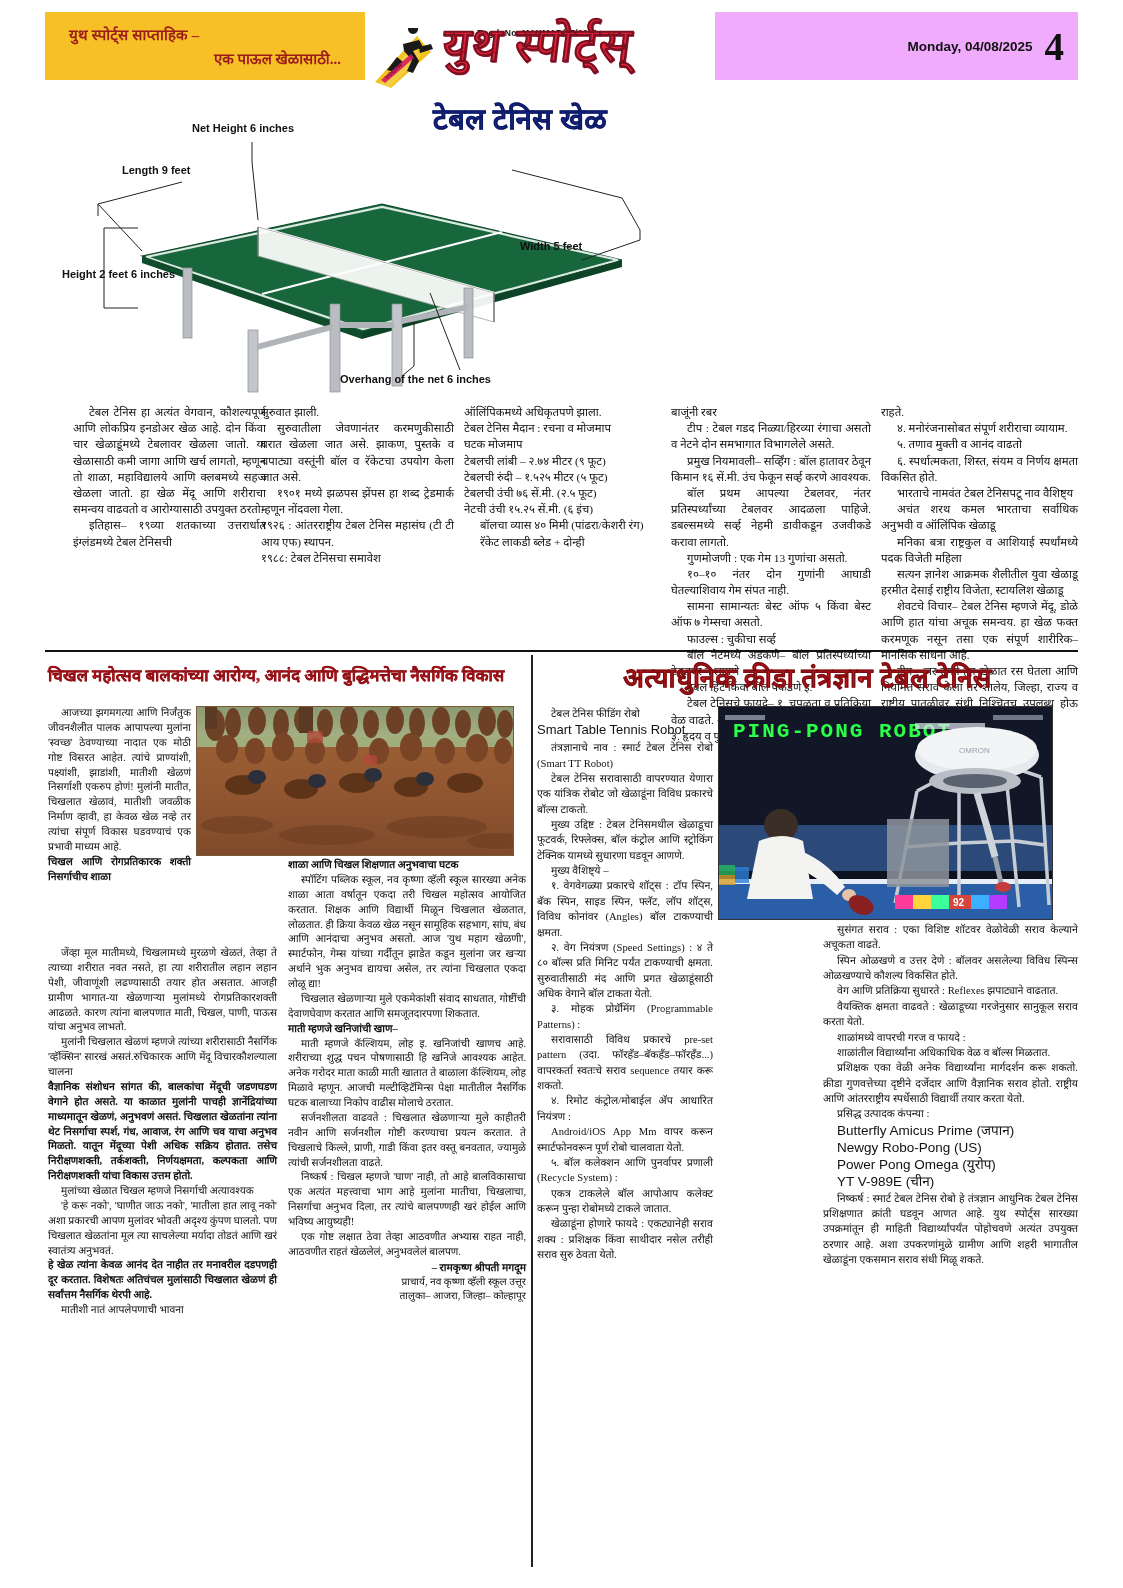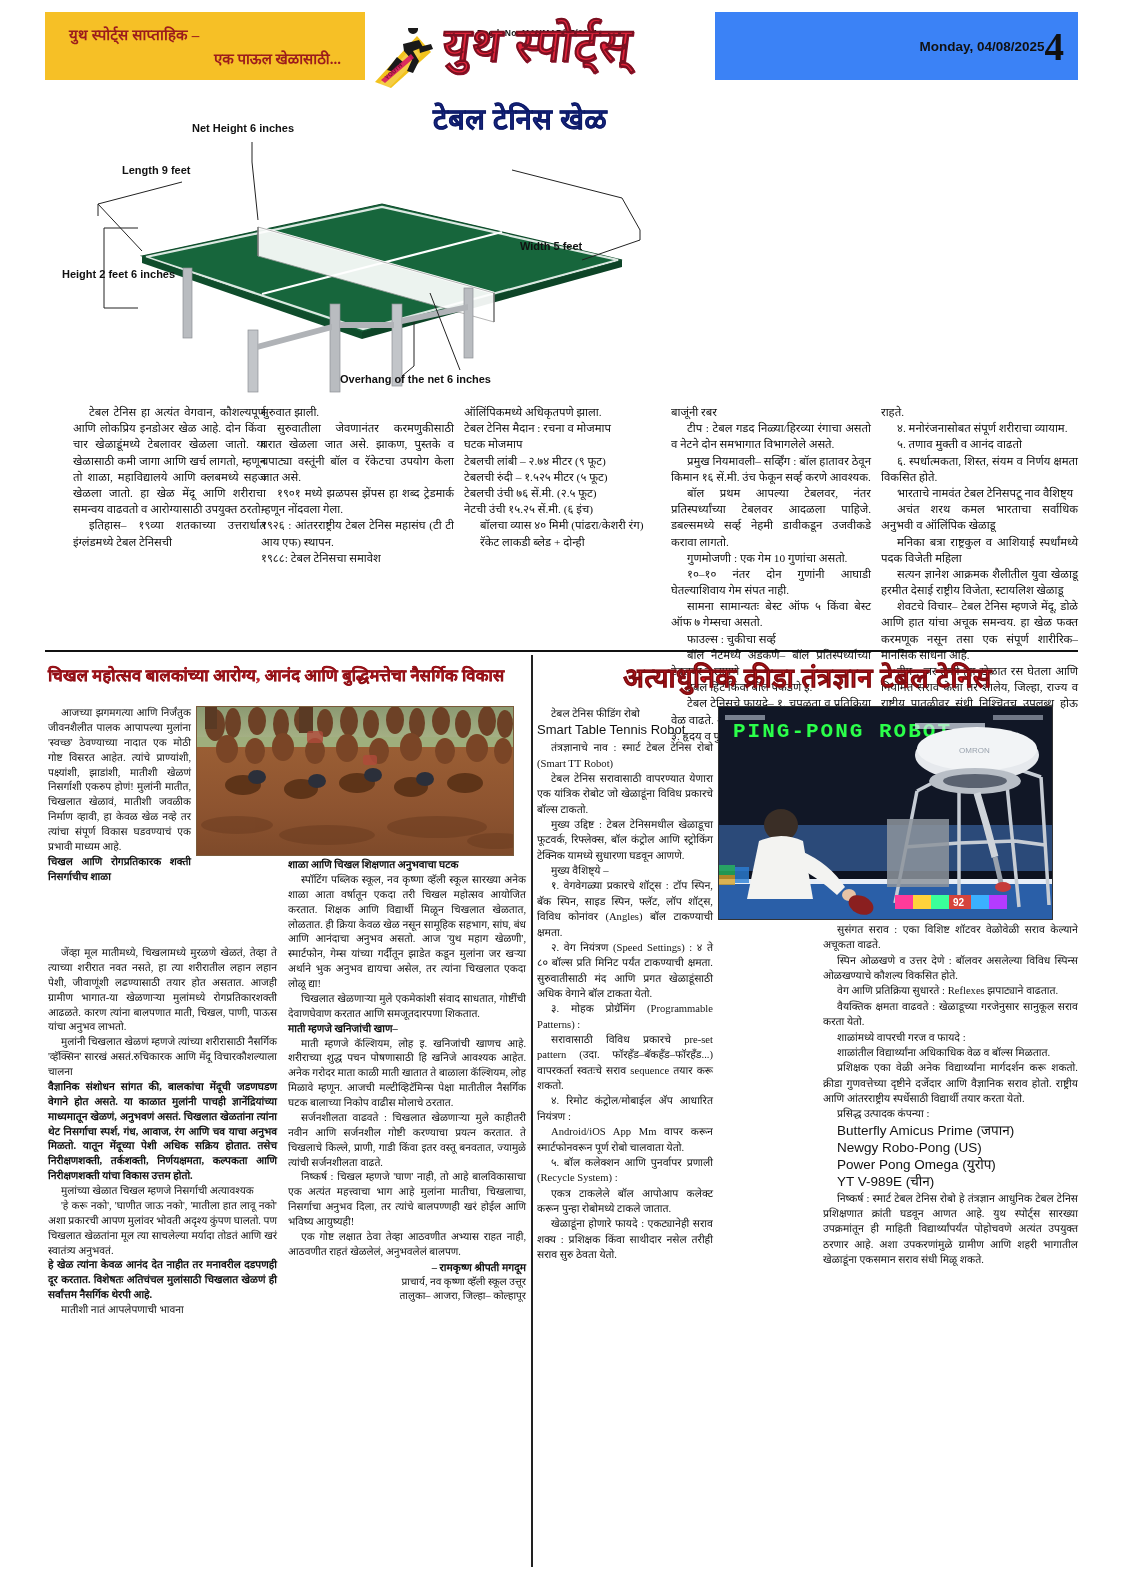--- a/index.html
+++ b/index.html
@@ -52,8 +52,8 @@
   }
   .mh-right{
     position:absolute;left:670px;top:0;width:363px;height:68px;
-    background:#3b82f6;display:flex;align-items:center;justify-content:flex-end;
-    padding-right:14px;box-sizing:border-box;gap:0;
+    background:#f0abfc;display:flex;align-items:center;justify-content:flex-end;
+    padding-right:14px;box-sizing:border-box;gap:12px;
   }
   .mh-date{font-size:13.5px;font-weight:bold;color:#111;}
   .mh-pageno{font-size:39px;font-weight:bold;color:#111;line-height:1;

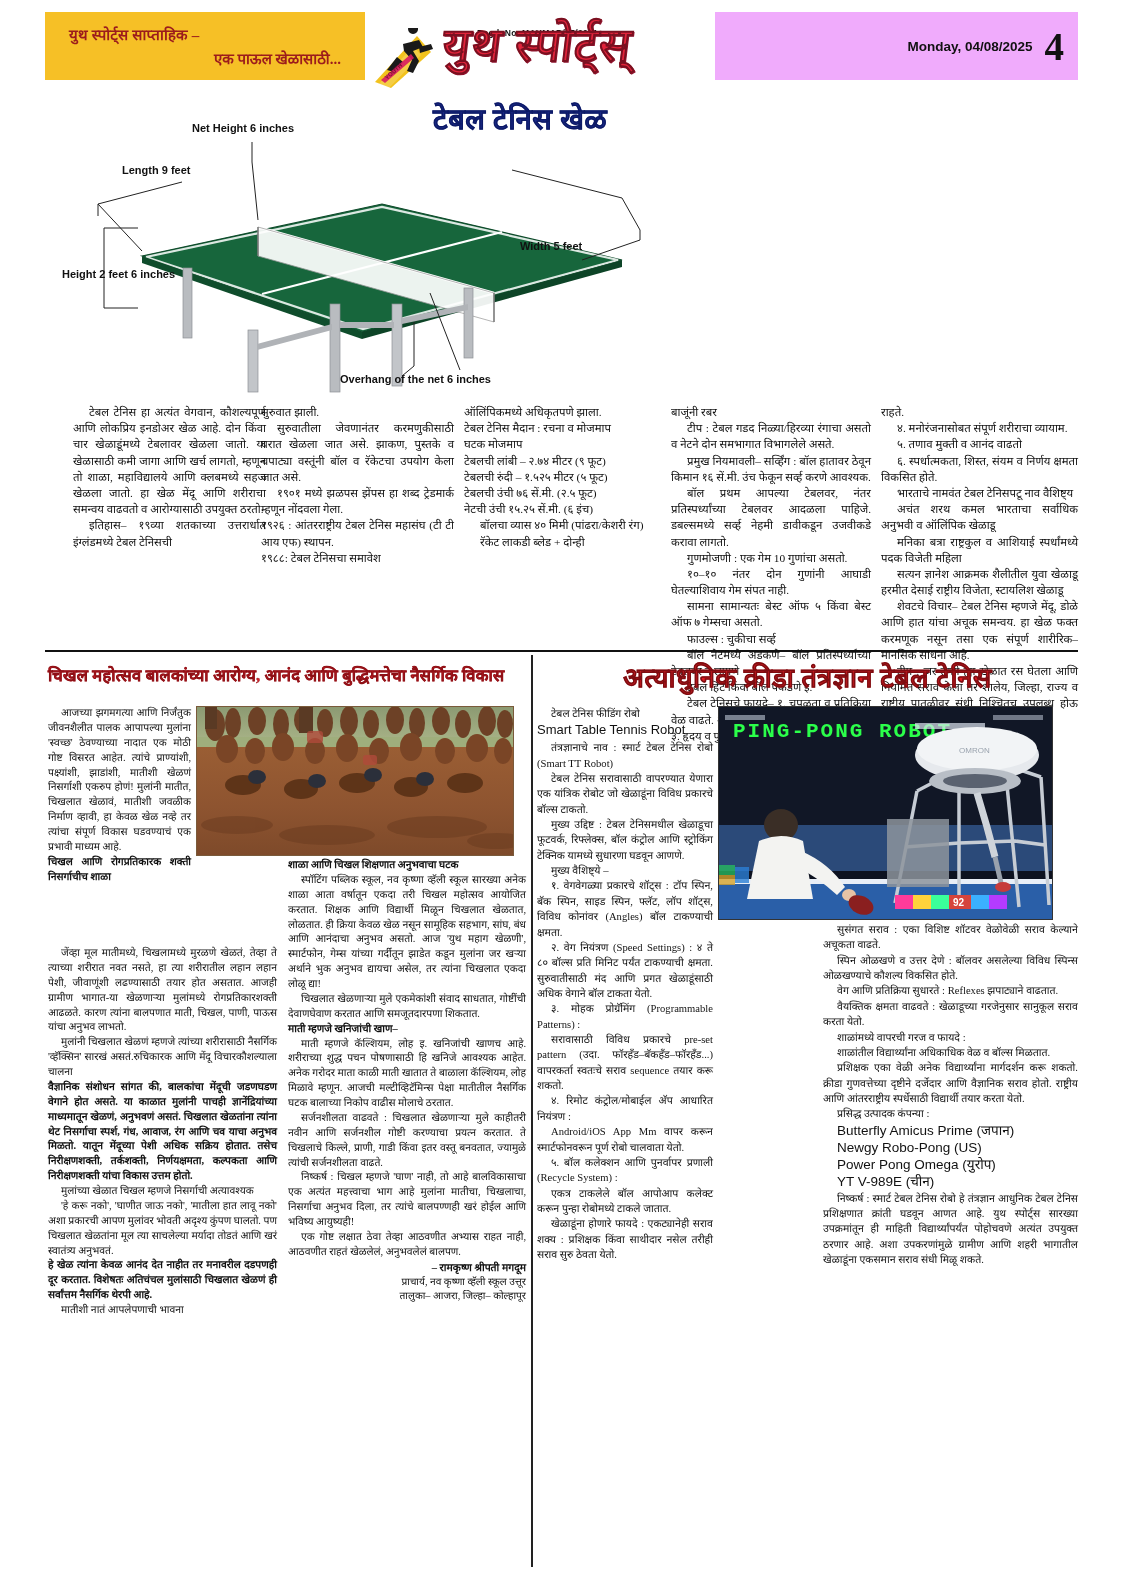--- a/index.html
+++ b/index.html
@@ -249,7 +249,7 @@
       <p>टीप : टेबल गडद निळ्या/हिरव्या रंगाचा असतो व नेटने दोन समभागात विभागलेले असते.</p>
       <p>प्रमुख नियमावली– सर्व्हिंग : बॉल हातावर ठेवून किमान १६ सें.मी. उंच फेकून सर्व्ह करणे आवश्यक.</p>
       <p>बॉल प्रथम आपल्या टेबलवर, नंतर प्रतिस्पर्ध्यांच्या टेबलवर आदळला पाहिजे. डबल्समध्ये सर्व्ह नेहमी डावीकडून उजवीकडे करावा लागतो.</p>
-      <p>गुणमोजणी : एक गेम 10 गुणांचा असतो.</p>
+      <p>गुणमोजणी : एक गेम 13 गुणांचा असतो.</p>
       <p>१०–१० नंतर दोन गुणांनी आघाडी घेतल्याशिवाय गेम संपत नाही.</p>
       <p>सामना सामान्यतः बेस्ट ऑफ ५ किंवा बेस्ट ऑफ ७ गेम्सचा असतो.</p>
       <p>फाउल्स : चुकीचा सर्व्ह</p>

